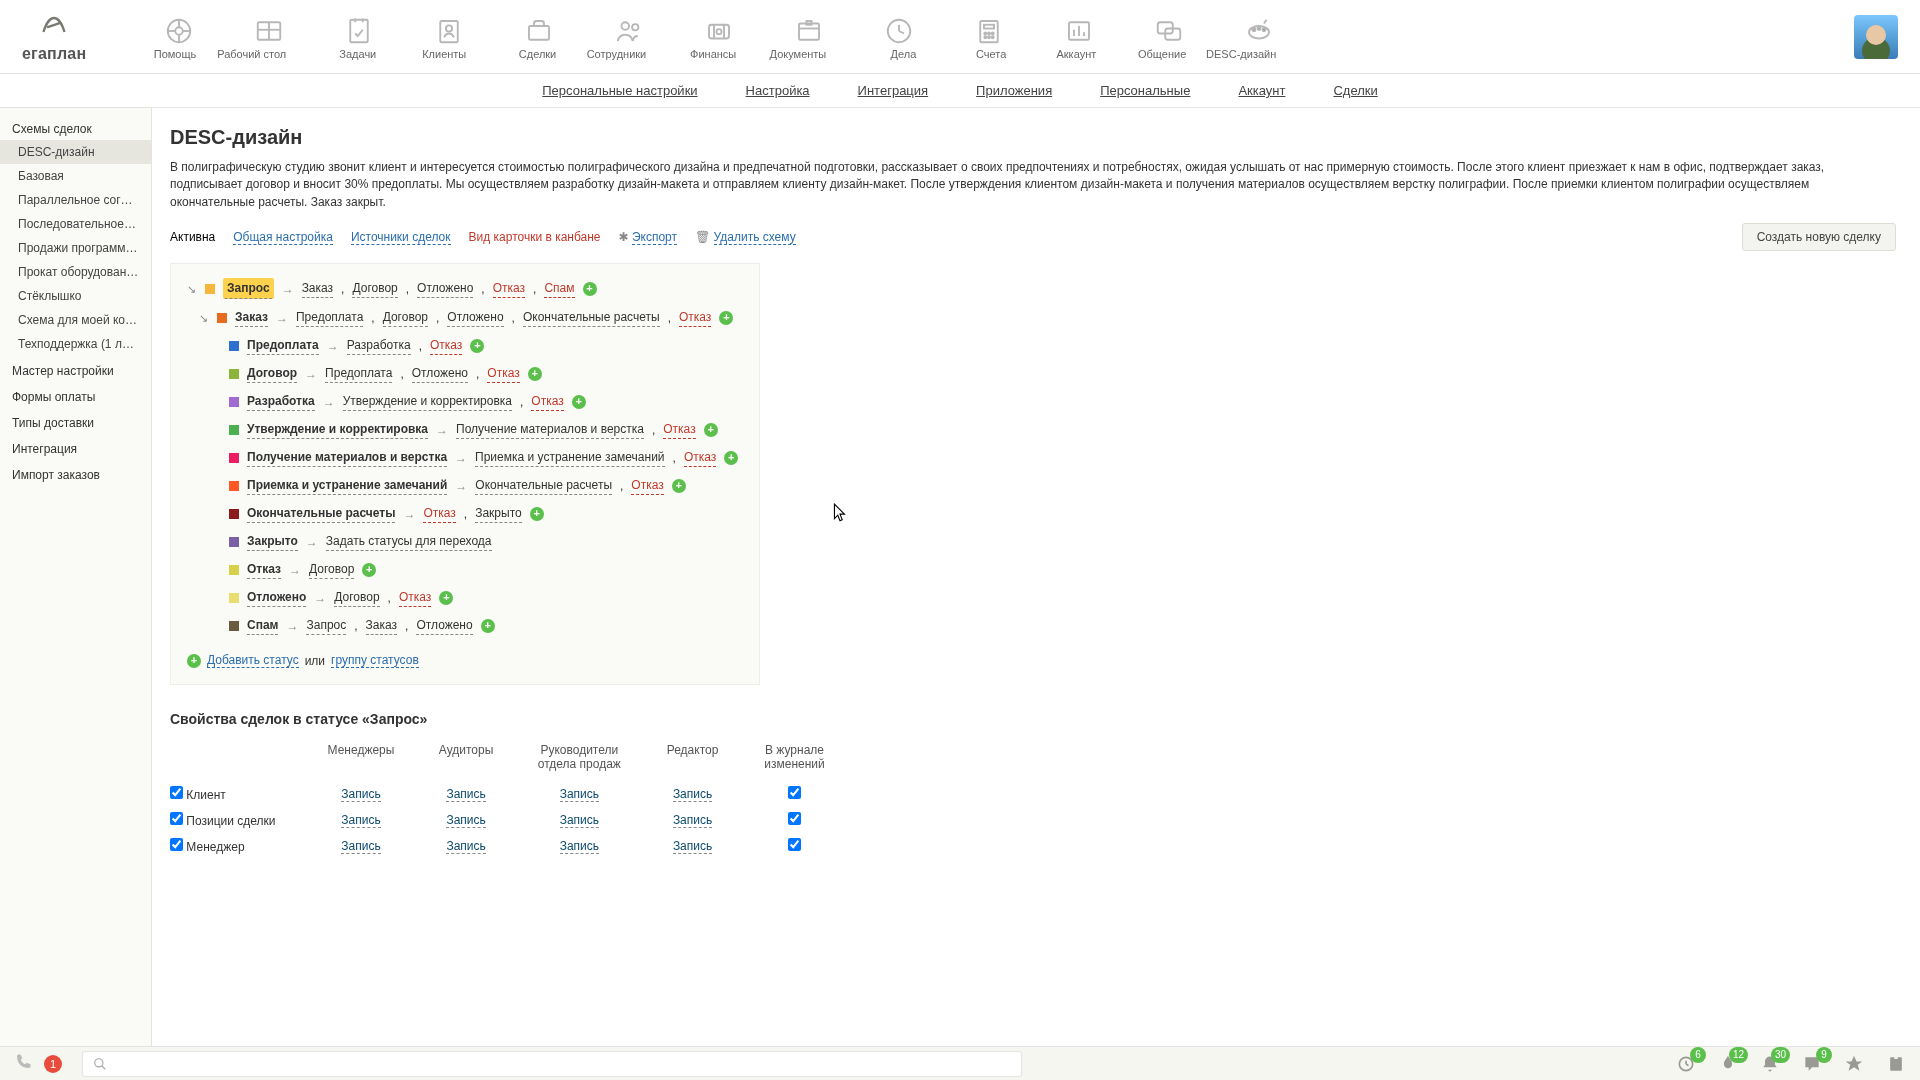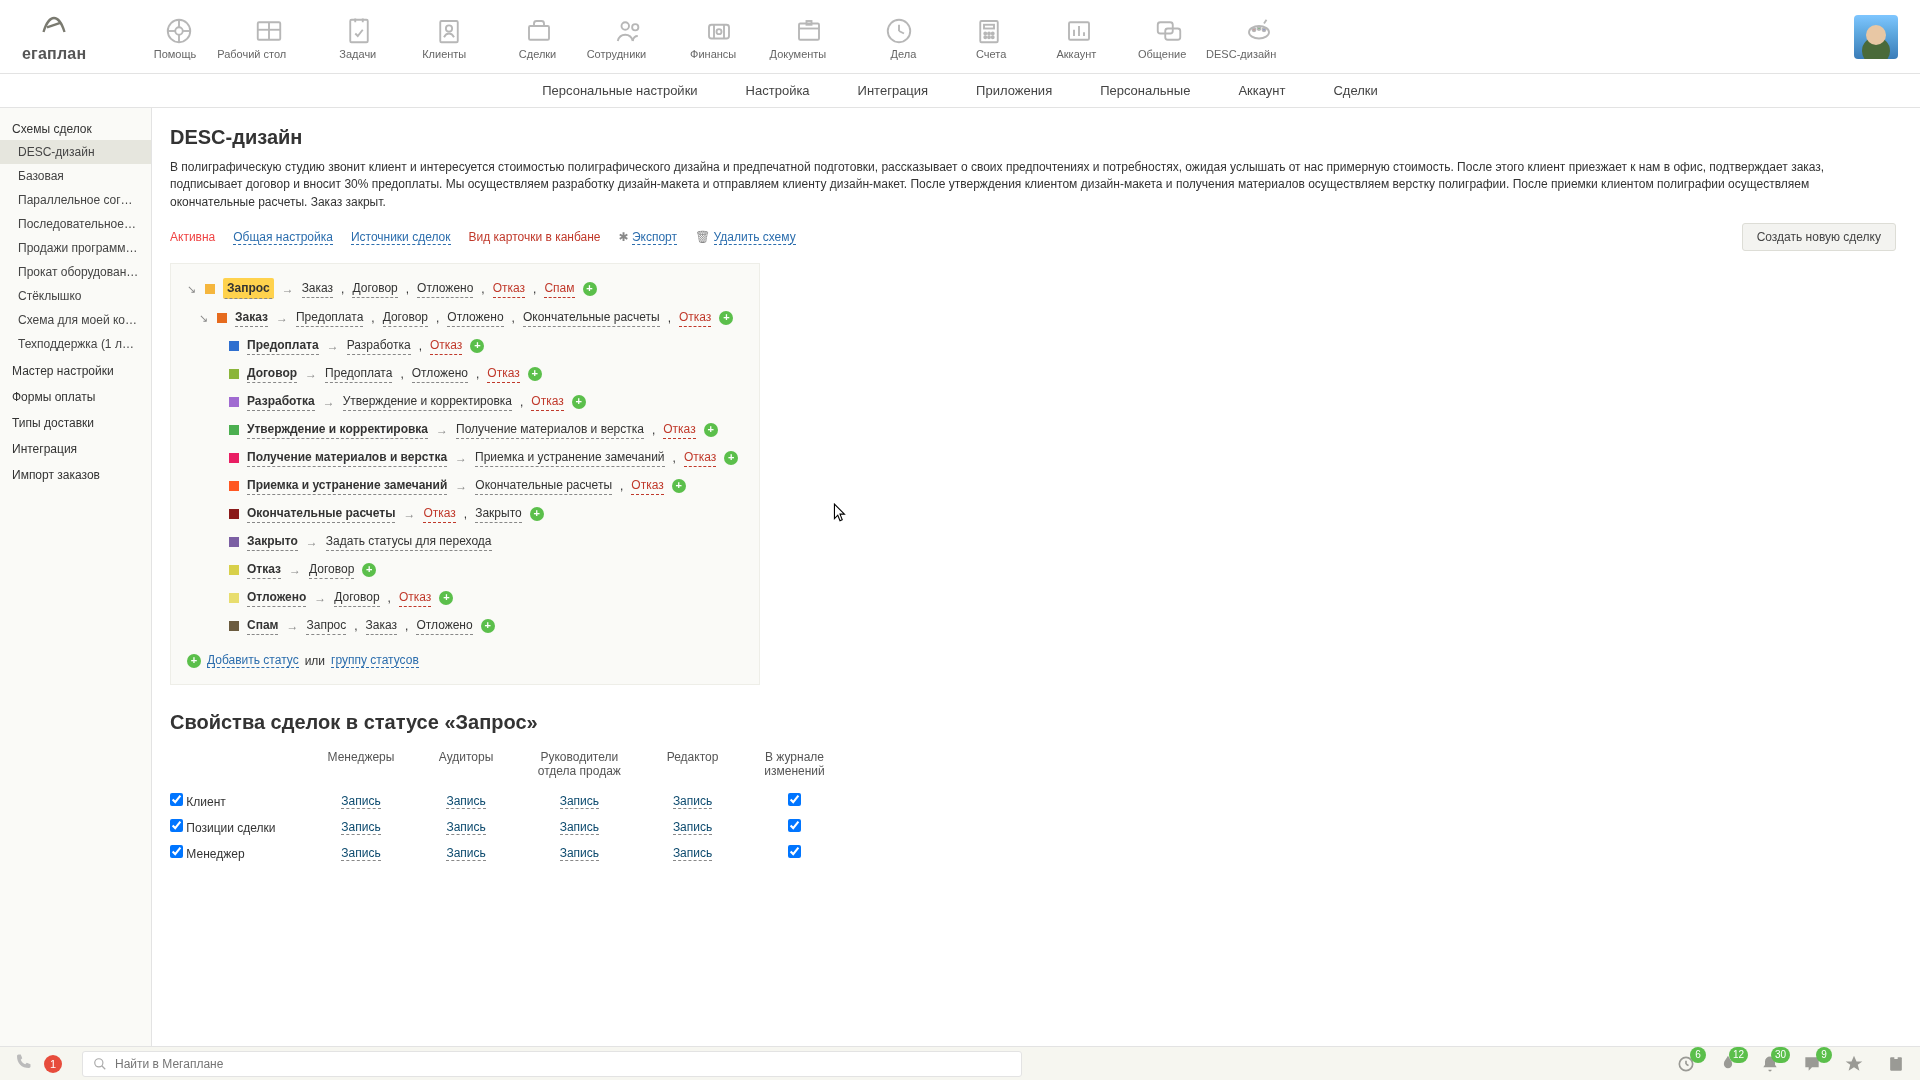--- a/index.html
+++ b/index.html
@@ -19,7 +19,7 @@
   .avatar::after{content:"";position:absolute;left:12px;top:10px;width:20px;height:20px;border-radius:50%;background:#e8c7a4;box-shadow:0 16px 0 4px #4a6a3a;}
 
   
-  .subnav { height:34px; border-bottom:1px solid #e3e3e3; display:flex; align-items:center; justify-content:center; gap:48px; font-size:13px; color:#444; }
+  .subnav { height:34px; border-bottom:1px solid #e3e3e3; display:flex; align-items:center; justify-content:center; gap:48px; font-size:13px; color:#444;text-decoration:underline; }
   .subnav-item { cursor:pointer; }
 
   

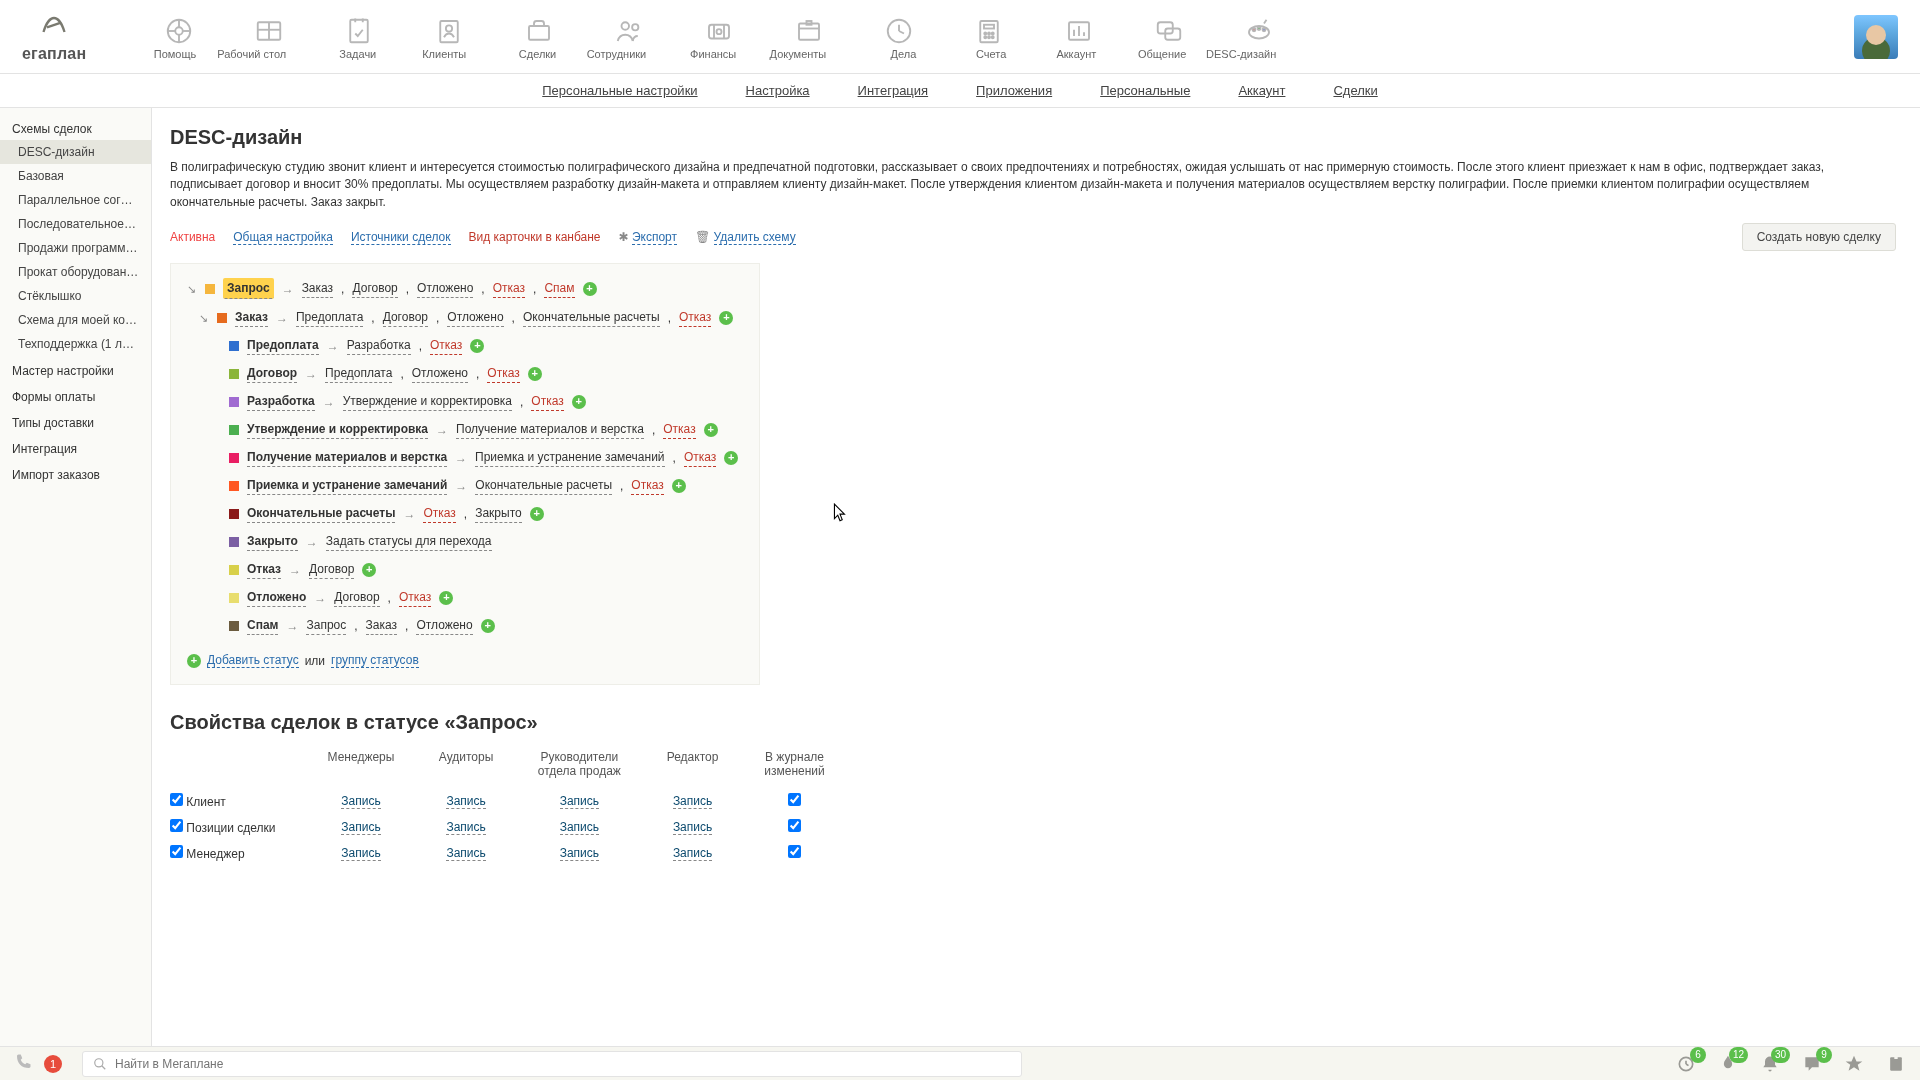--- a/index.html
+++ b/index.html
@@ -36,7 +36,7 @@
   .scheme-tabs { display:flex; align-items:center; gap:18px; font-size:12px; margin-bottom:12px; }
   .scheme-tab-link { color:#2b6dad; border-bottom:1px dashed #2b6dad; cursor:pointer; }
   .scheme-tab-active { color:#c0392b; }
-  .scheme-tab-green { color:#ef4444; }
+  .scheme-tab-green { color:#000000; }
   .scheme-tab-muted-icon { color:#888; font-size:12px; }
   .btn-create { margin-left:auto; background:#f3f3f0; border:1px solid #ddddd6; border-radius:3px; padding:6px 14px; font-size:12px; color:#444; cursor:pointer; }
 

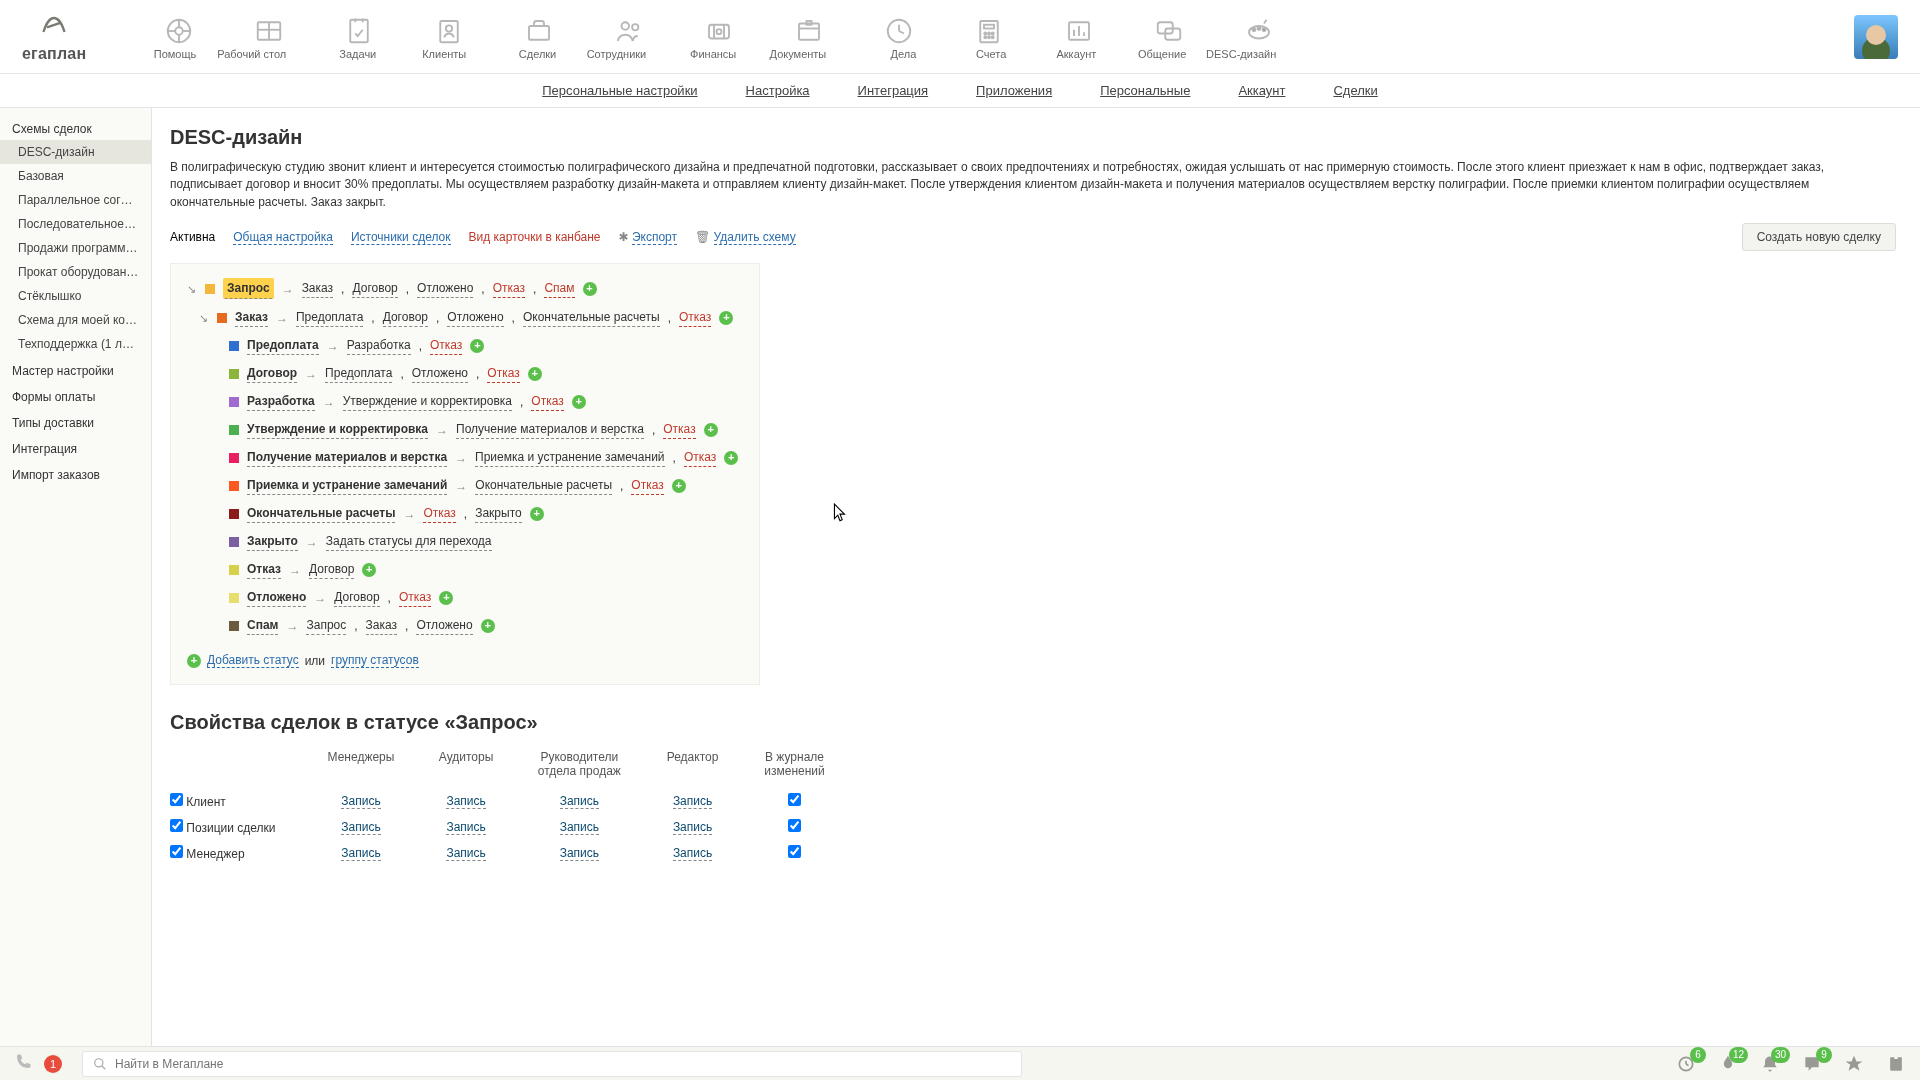--- a/index.html
+++ b/index.html
@@ -53,7 +53,7 @@
   .add-status-row { margin-top:18px; display:flex; align-items:center; gap:6px; font-size:12px; }
   .link-dashed { color:#2b6dad; border-bottom:1px dashed #2b6dad; cursor:pointer; }
 
-  h2 { font-size:20px; font-weight:700; margin-bottom:12px; }
+  h2 { font-size:14px; font-weight:700; margin-bottom:12px; }
   table.props { border-collapse:collapse; font-size:12px; }
   table.props th { font-weight:400; color:#555; text-align:center; padding:4px 20px 10px; vertical-align:top; }
   table.props th:first-child { text-align:left; padding-left:0; }

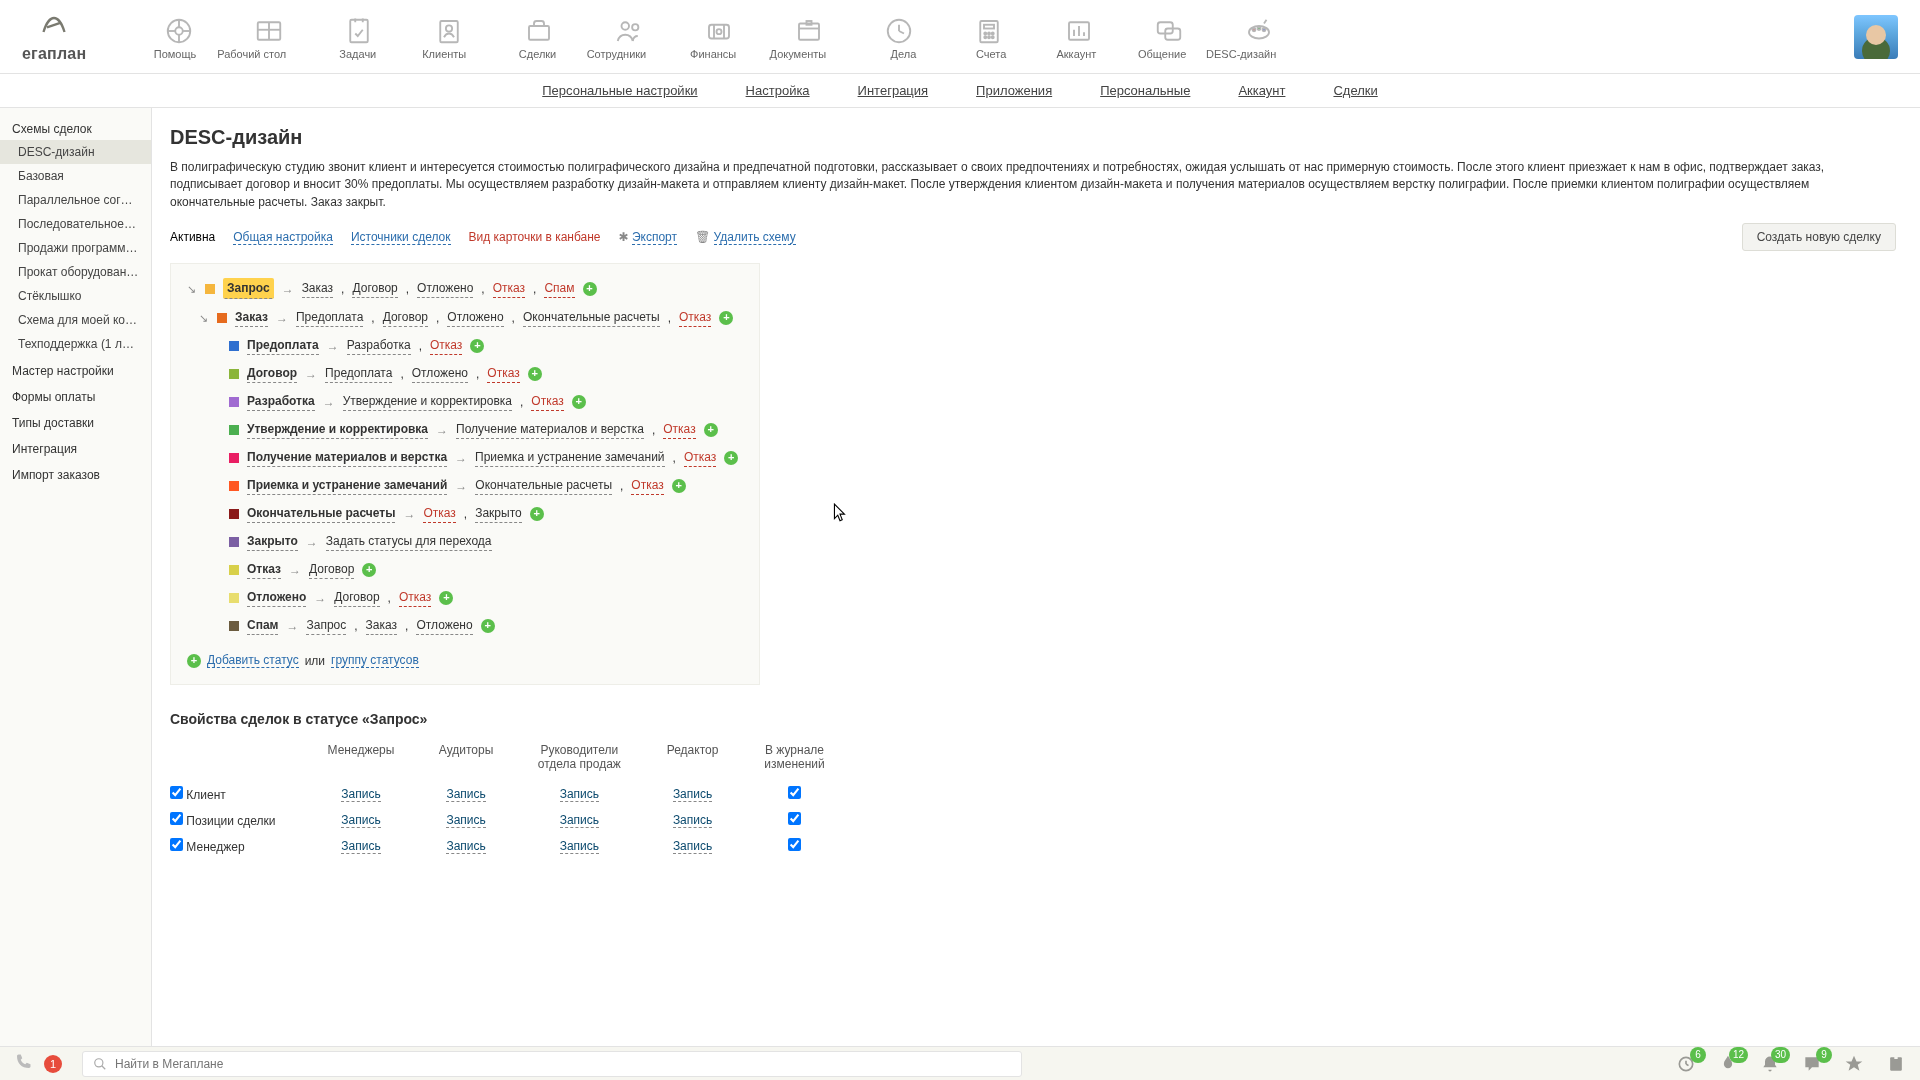--- a/index.html
+++ b/index.html
@@ -487,7 +487,6 @@
         <circle cx="10" cy="10" r="7"></circle>
         <line x1="21" y1="21" x2="15" y2="15"></line>
       </svg>
-    <input type="text" placeholder="Найти в Мегаплане" style="">
   </div>
   <div class="bottom-icons" id="bottom-icons">
       <span class="bicon">

